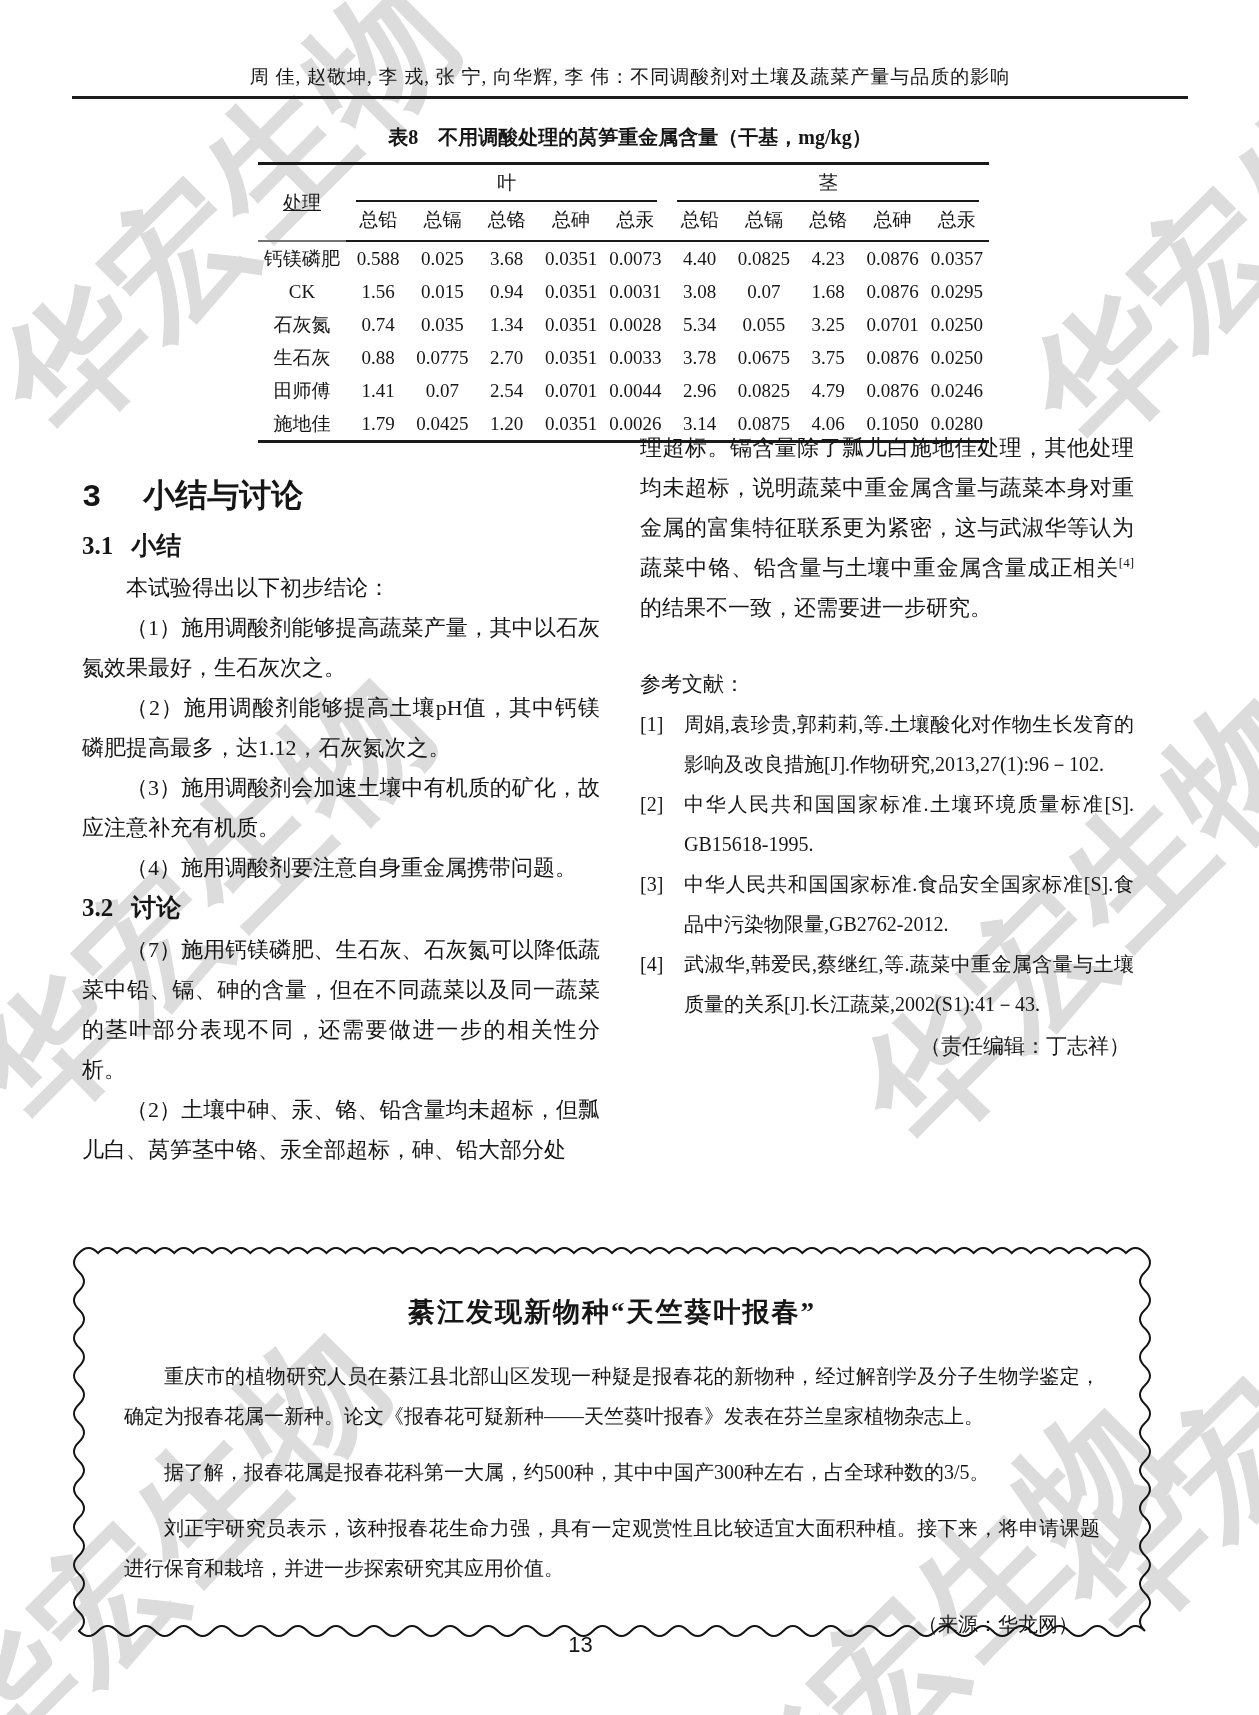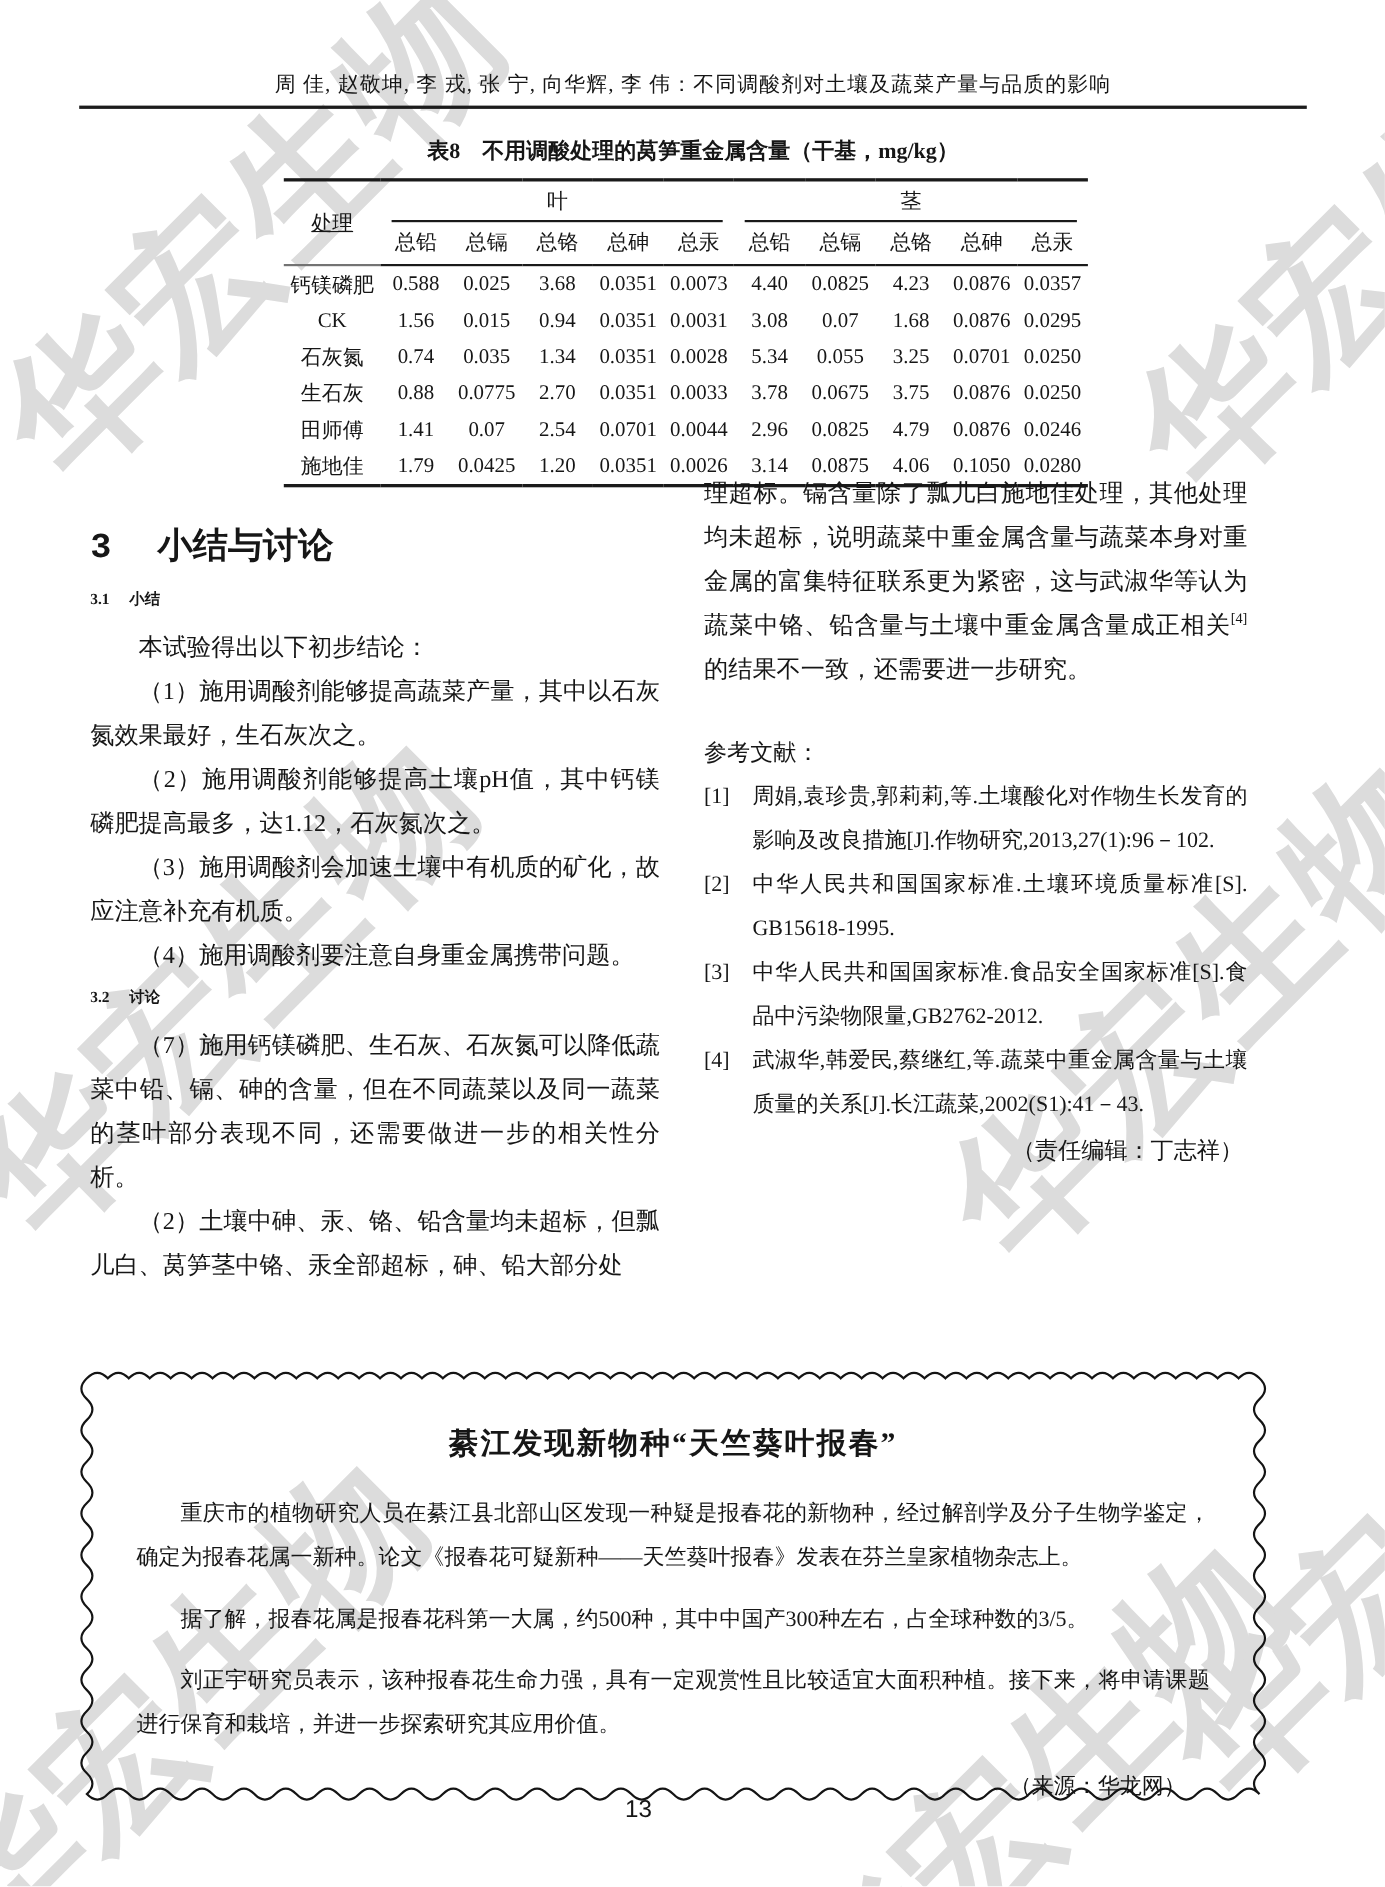--- a/index.html
+++ b/index.html
@@ -64,7 +64,7 @@
   .col.right{top:428px;left:640px;width:494px;}
   .h2{font-size:32px;font-weight:700;line-height:44px;margin-bottom:10px;font-family:Liberation Mono, monospace;}
   .h2 .no{margin-right:42px;}
-  .h3{font-size:14px;font-weight:700;line-height:32px;margin:4px 0 6px;}
+  .h3{font-size:25px;font-weight:700;line-height:32px;margin:4px 0 6px;}
   .h3 .no3{margin-right:18px;}
   .body-p{
     margin:0;font-size:22px;line-height:40px;

